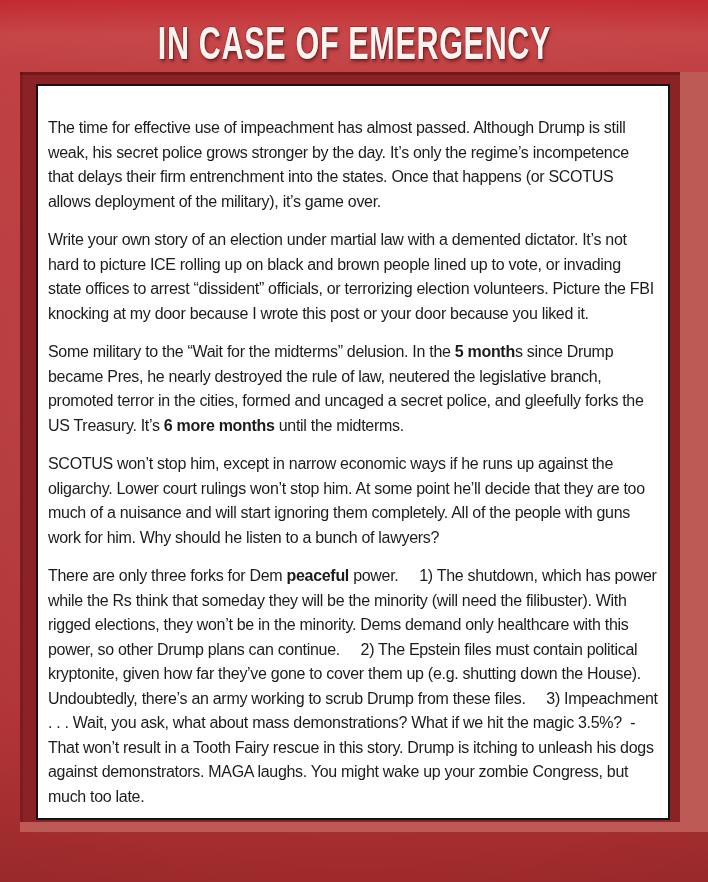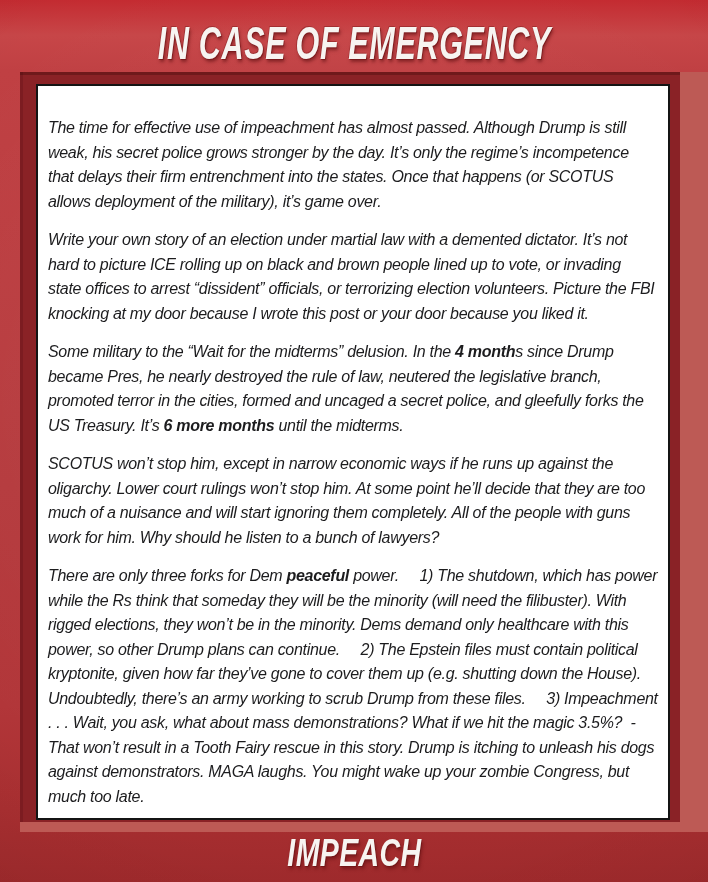--- a/index.html
+++ b/index.html
@@ -19,7 +19,7 @@
       radial-gradient(130% 95% at 50% 45%, rgba(255,255,255,0.06) 0%, rgba(0,0,0,0) 55%, rgba(0,0,0,0.12) 100%),
       linear-gradient(180deg, #c42b31 0%, #c74648 4%, #c04043 8%, #b53a3d 55%, var(--background-red) 80%, #aa3032 90%, #9f2a2c 100%);
   }
-  .poster { position: relative; width: 708px; height: 882px; font-style: italic; }
+  .poster { position: relative; width: 708px; height: 882px; }
 
   
   .title-band {

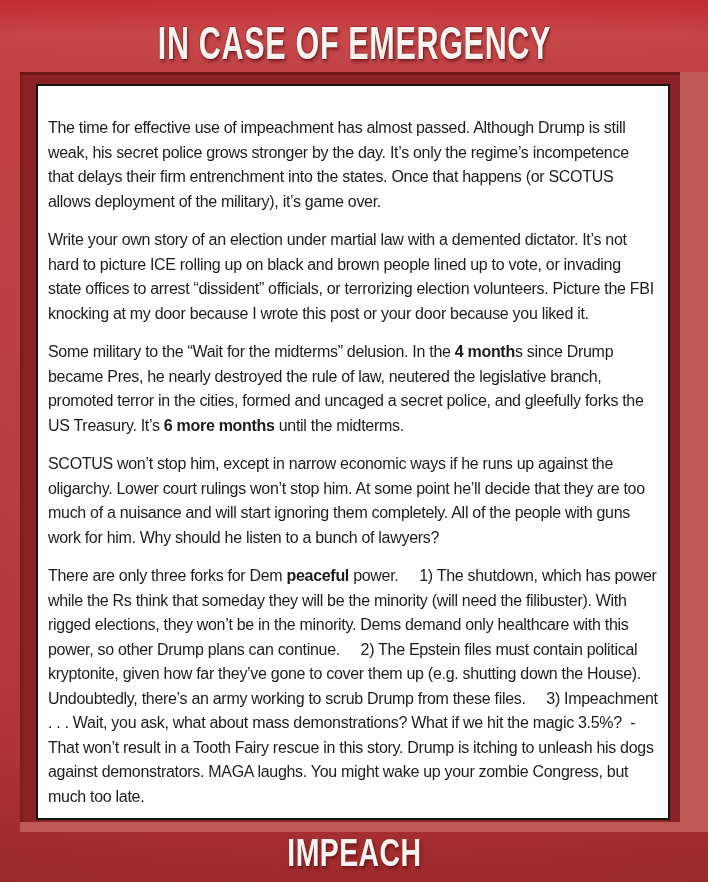--- a/index.html
+++ b/index.html
@@ -97,7 +97,7 @@
       <div class="article" id="paragraphs">
           <p><span>The time for effective use of impeachment has almost passed. Although Drump is still weak, his secret police grows stronger by the day. It’s only the regime’s incompetence that delays their firm entrenchment into the states. Once that happens (or SCOTUS allows deployment of the military), it’s game over.</span></p>
           <p><span>Write your own story of an election under martial law with a demented dictator. It’s not hard to picture ICE rolling up on black and brown people lined up to vote, or invading state offices to arrest “dissident” officials, or terrorizing election volunteers. Picture the FBI knocking at my door because I wrote this post or your door because you liked it.</span></p>
-          <p><span>Some military to the “Wait for the midterms” delusion. In the </span><b>4 month</b><span>s since Drump became Pres, he nearly destroyed the rule of law, neutered the legislative branch, promoted terror in the cities, formed and uncaged a secret police, and gleefully forks the US Treasury. It’s </span><b>6 more months</b><span> until the midterms.</span></p>
+          <p><span>Some military to the “Wait for the midterms” delusion. In the </span><b>5 month</b><span>s since Drump became Pres, he nearly destroyed the rule of law, neutered the legislative branch, promoted terror in the cities, formed and uncaged a secret police, and gleefully forks the US Treasury. It’s </span><b>6 more months</b><span> until the midterms.</span></p>
           <p><span>SCOTUS won’t stop him, except in narrow economic ways if he runs up against the oligarchy. Lower court rulings won’t stop him. At some point he’ll decide that they are too much of a nuisance and will start ignoring them completely. All of the people with guns work for him. Why should he listen to a bunch of lawyers?</span></p>
           <p><span>There are only three forks for Dem </span><b>peaceful</b><span> power.     1) The shutdown, which has power while the Rs think that someday they will be the minority (will need the filibuster). With rigged elections, they won’t be in the minority. Dems demand only healthcare with this power, so other Drump plans can continue.     2) The Epstein files must contain political kryptonite, given how far they’ve gone to cover them up (e.g. shutting down the House). Undoubtedly, there’s an army working to scrub Drump from these files.     3) Impeachment . . . Wait, you ask, what about mass demonstrations? What if we hit the magic 3.5%?  - That won’t result in a Tooth Fairy rescue in this story. Drump is itching to unleash his dogs against demonstrators. MAGA laughs. You might wake up your zombie Congress, but much too late.</span></p>
         </div>

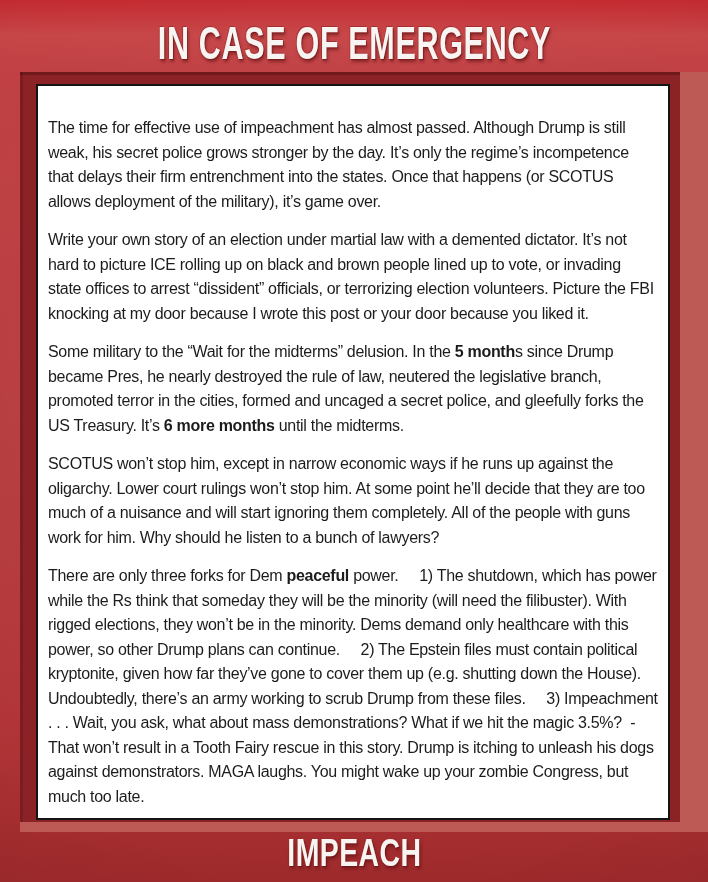--- a/index.html
+++ b/index.html
@@ -104,9 +104,6 @@
     </div>
   </div>
 
-  <div class="footer-band">
-    <span class="condense-footer">IMPEACH</span>
-  </div>
 
 </div>
 

